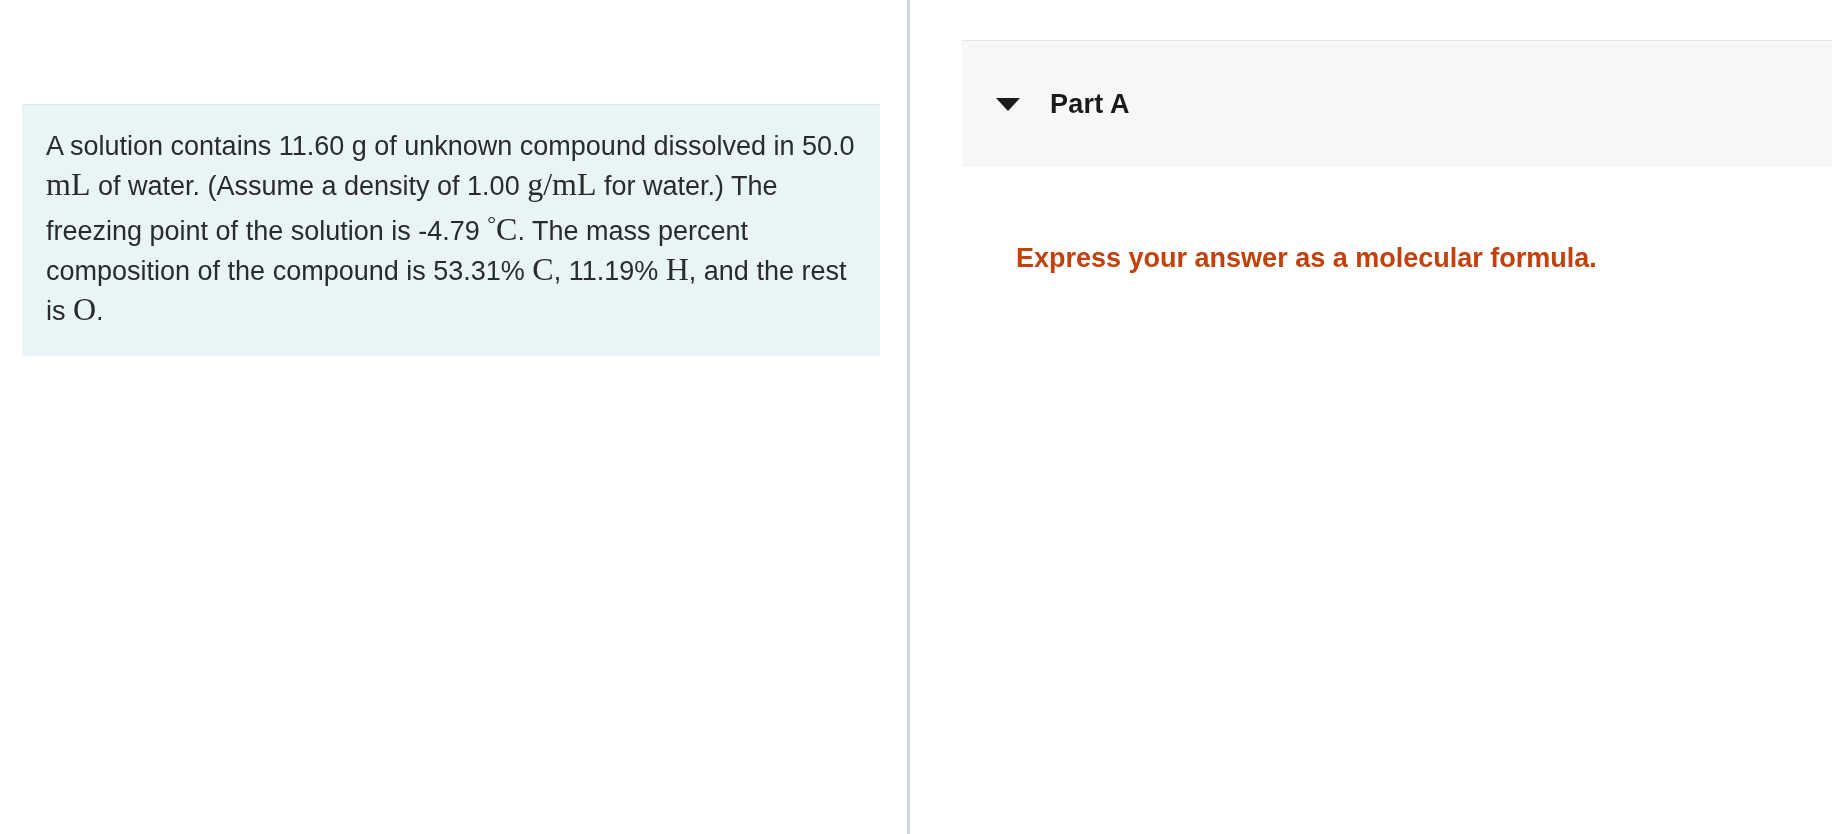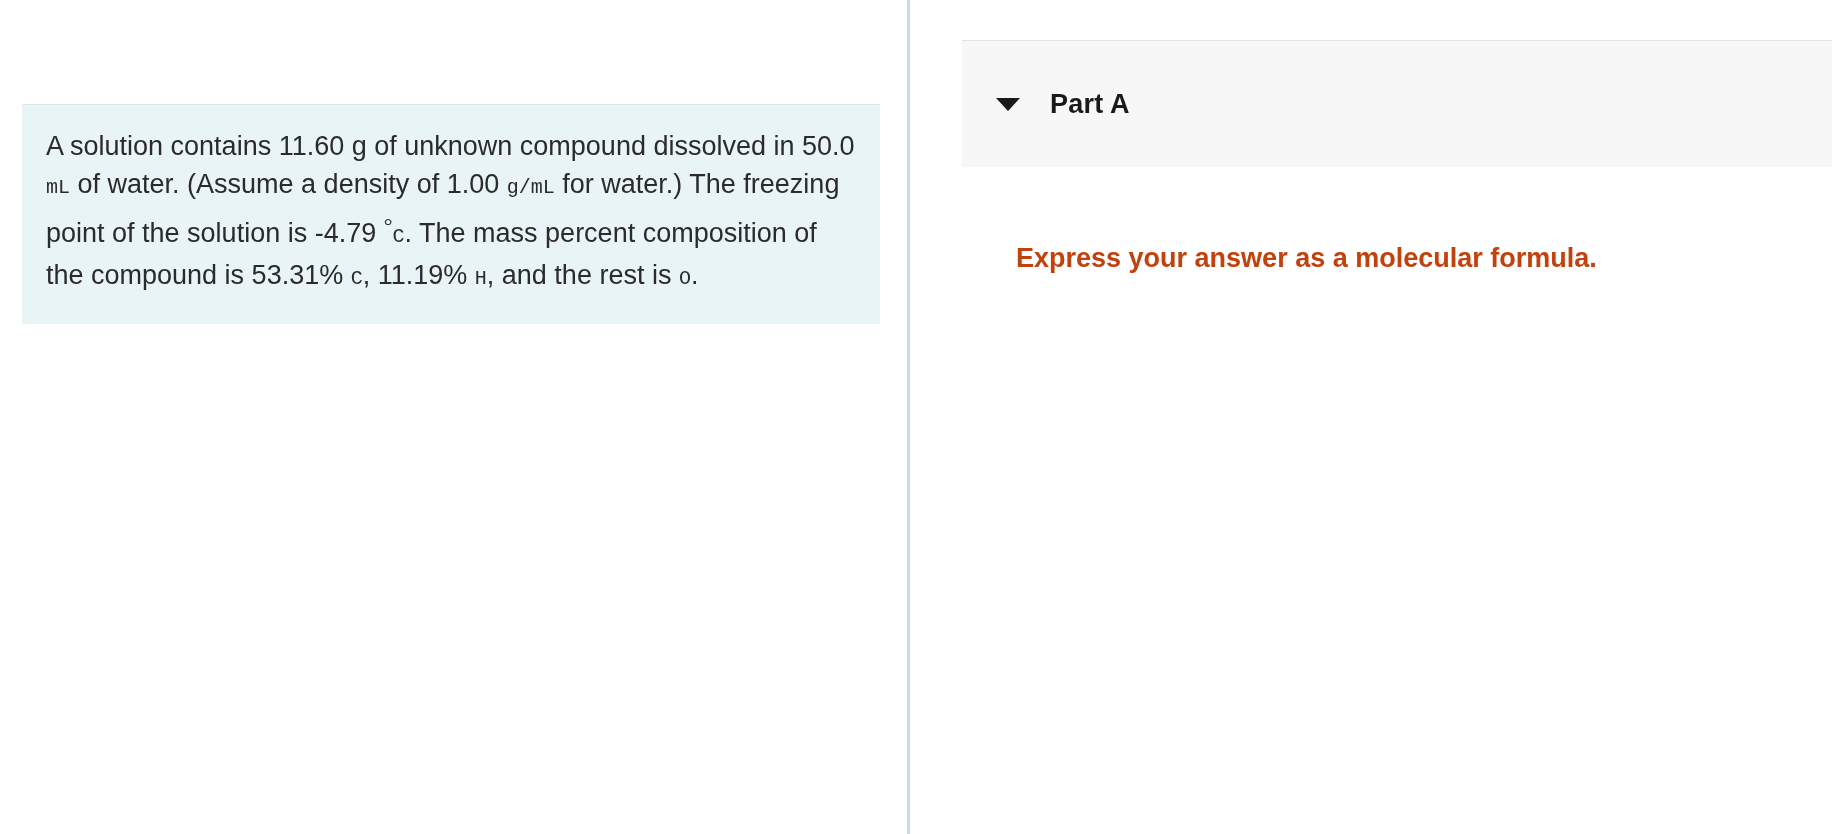--- a/index.html
+++ b/index.html
@@ -28,8 +28,8 @@
     font-family: "Liberation Sans", sans-serif;
   }
   .mth {
-    font-family: Liberation Mono, monospace;
-    font-size: 20px;
+    font-family: Liberation Serif, serif;
+    font-size: 32px;
   }
   .deg { font-family: "Liberation Serif", serif; font-size: 22px; vertical-align: 0.42em; }
 

